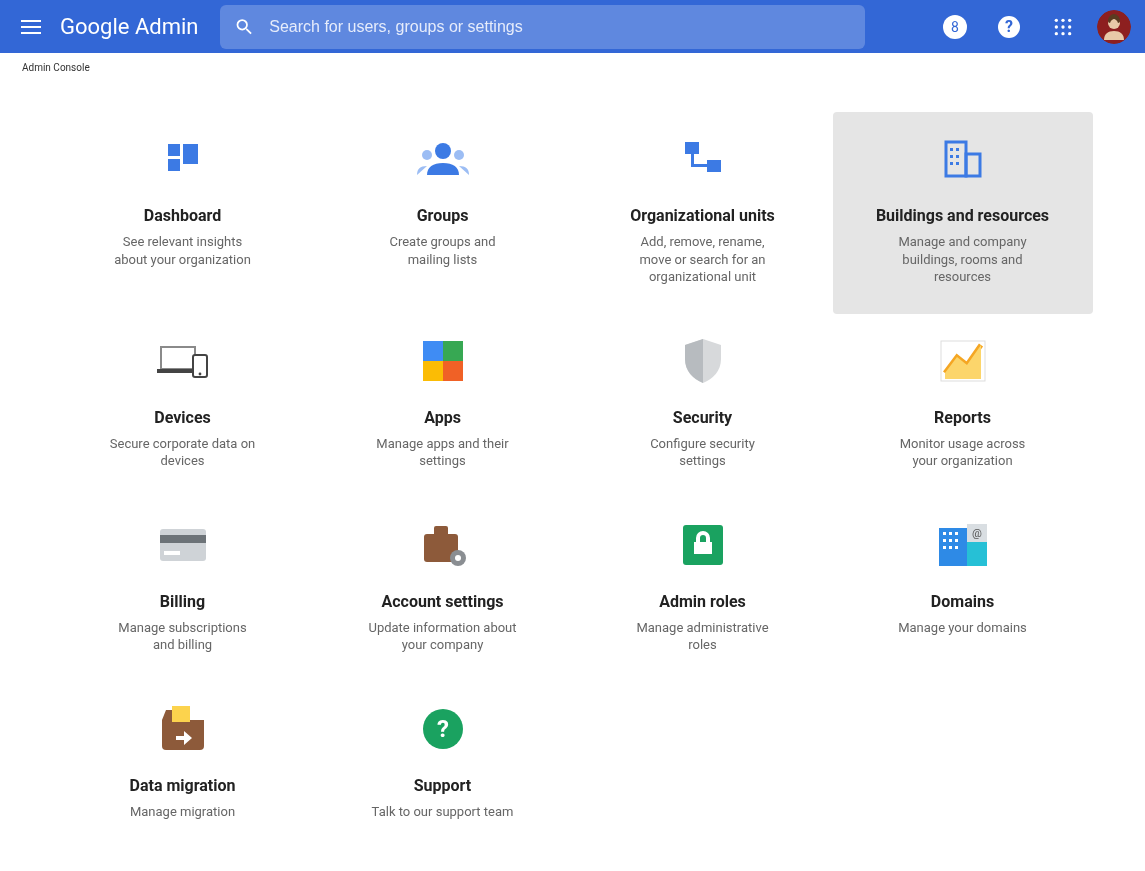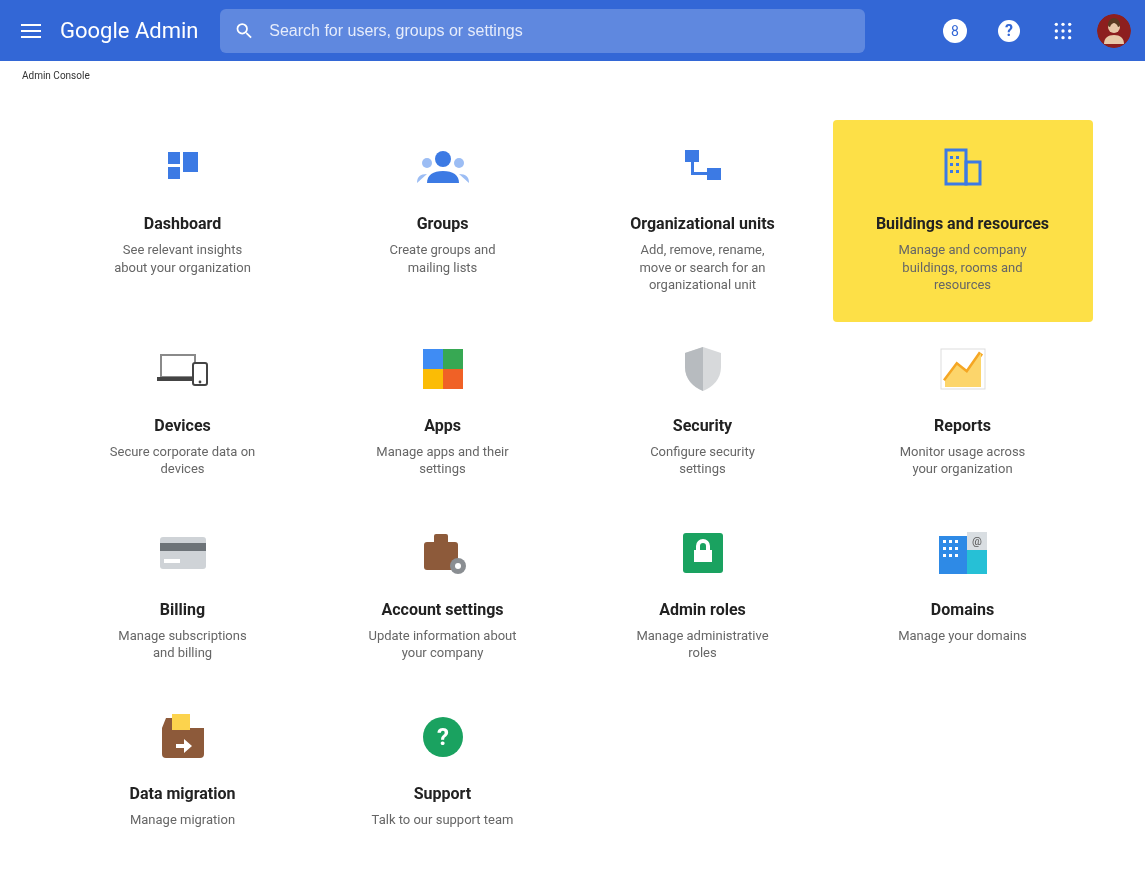--- a/index.html
+++ b/index.html
@@ -6,7 +6,7 @@
 body { font-family:'Roboto','Helvetica Neue',Arial,sans-serif; background:#fff; width:1145px; height:871px; overflow:hidden; }
 
 
-.header { display:flex; align-items:center; height:61px; background:#3367d6; color:#fff; padding:0 14px 0 20px; gap:14px; }
+.header { display:flex; align-items:center; height:53px; background:#3367d6; color:#fff; padding:0 14px 0 20px; gap:14px; }
 .menu-btn { width:26px; height:26px; display:flex; align-items:center; justify-content:center; cursor:pointer; }
 .logo { display:flex; align-items:center; gap:5px; font-size:22px; font-weight:400; letter-spacing:0; cursor:pointer; }
 

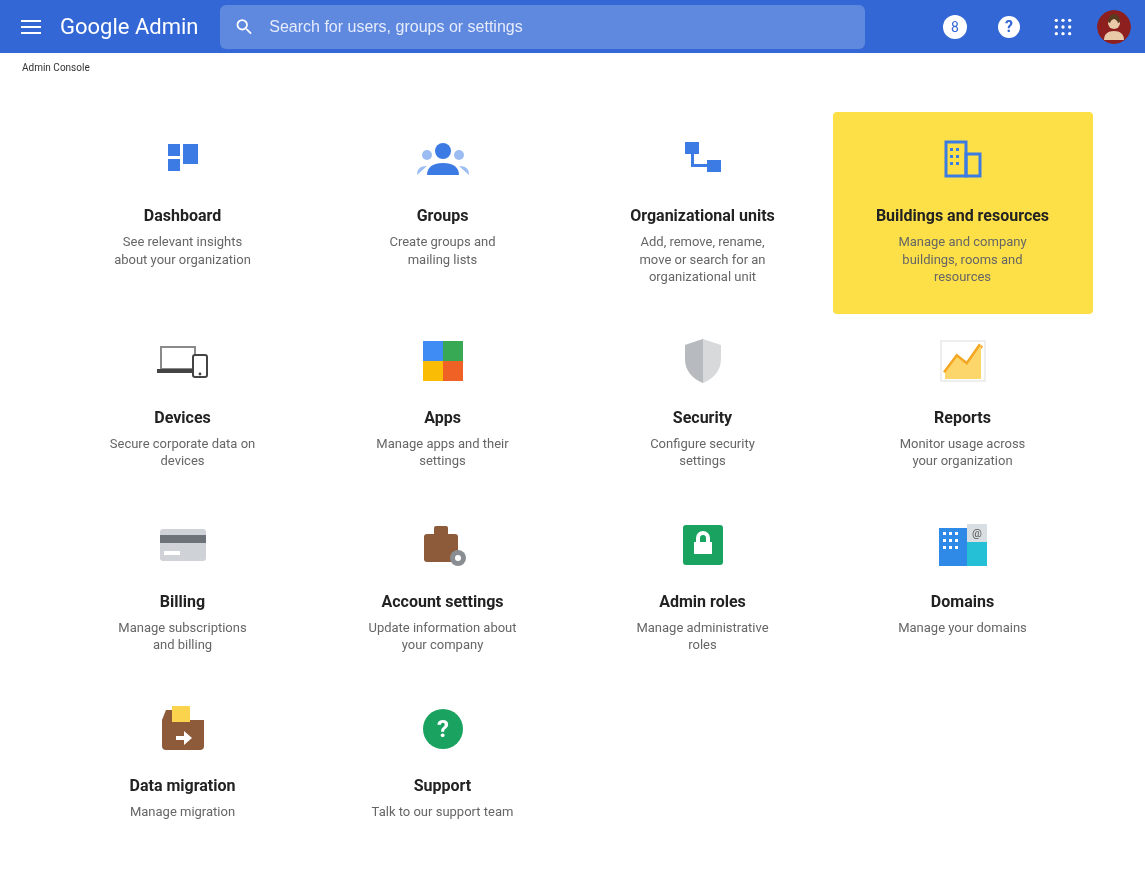--- a/index.html
+++ b/index.html
@@ -29,7 +29,7 @@
 
 .grid { display:grid; grid-template-columns:repeat(4, 260px); justify-content:center; column-gap:0; row-gap:0; padding:30px 0 0; }
 .card { width:260px; min-height:160px; padding:18px 14px 20px; text-align:center; cursor:pointer; border-radius:4px; }
-.card.hovered { background:#fde047; }
+.card.hovered { background:#e5e5e5; }
 .card .icon { height:58px; display:flex; align-items:center; justify-content:center; margin-bottom:18px; }
 .card h3 { font-size:16px; font-weight:700; color:#222; margin-bottom:4px; }
 .card p { font-size:13px; color:#666; line-height:1.35; max-width:150px; margin:8px auto; }

